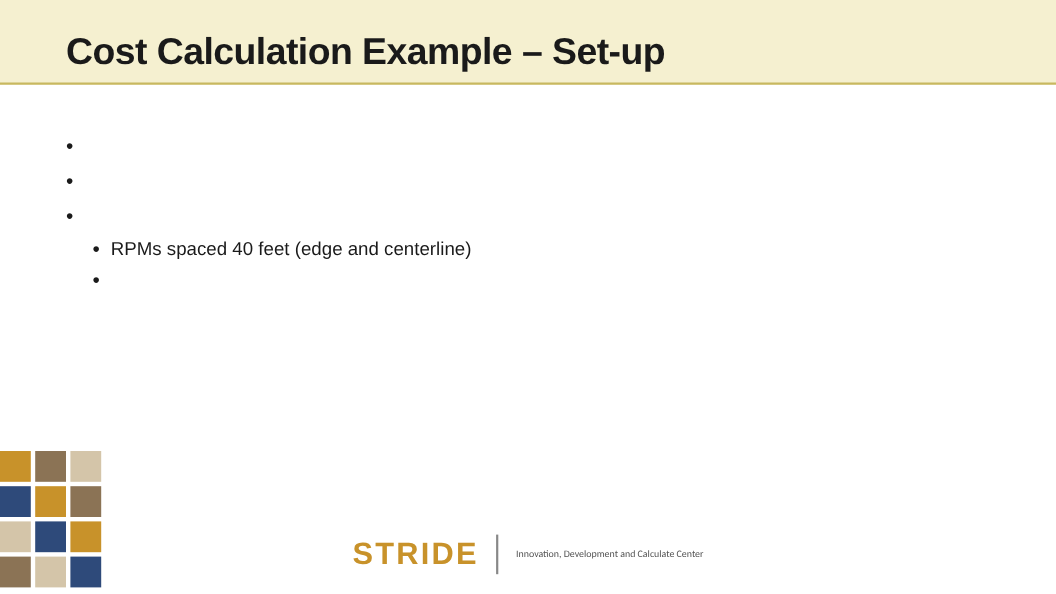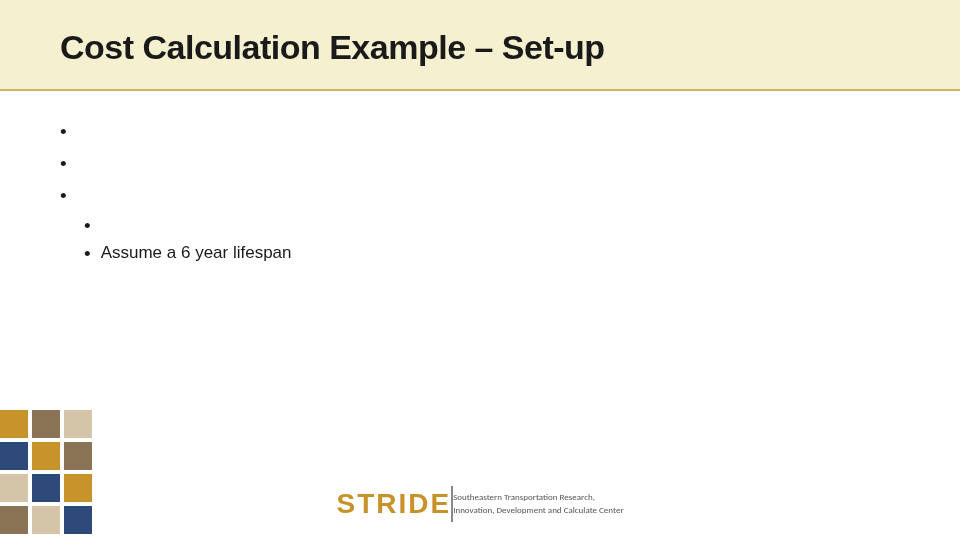--- a/index.html
+++ b/index.html
@@ -25,9 +25,9 @@
     
     .title-area {
       background: #f5f0d0;
-      padding: 28px 60px 22px 60px;
+      padding: 28px 60px 8px 60px;
       border-bottom: 2px solid #c8b860;
-      margin-bottom: 0;
+      margin-bottom: 16px;
     }
 
     .title-text {

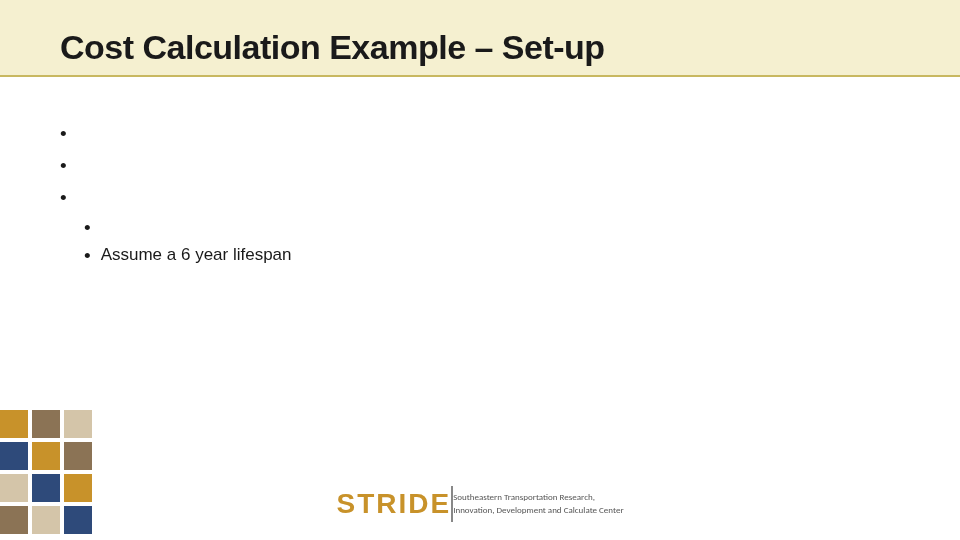--- a/index.html
+++ b/index.html
@@ -175,6 +175,7 @@
           <ul class="sub-bullet-list">
             <li class="sub-bullet-item">
               <span class="bullet-dot">•</span>
+              <span>RPMs spaced 40 feet (edge and centerline)</span>
             </li>
             <li class="sub-bullet-item">
               <span class="bullet-dot">•</span>

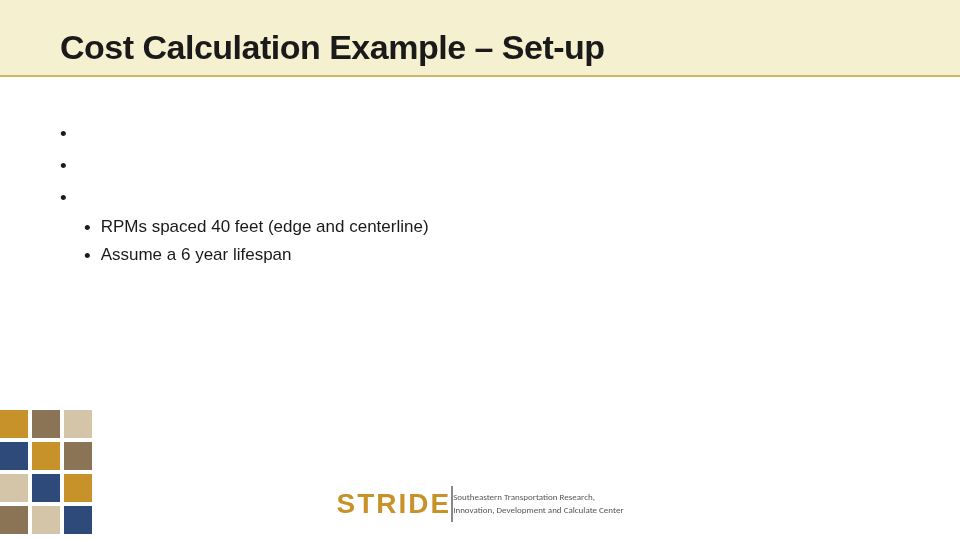--- a/index.html
+++ b/index.html
@@ -179,7 +179,6 @@
             </li>
             <li class="sub-bullet-item">
               <span class="bullet-dot">•</span>
-              <span>Assume a 6 year lifespan</span>
             </li>
           </ul>
         </div>

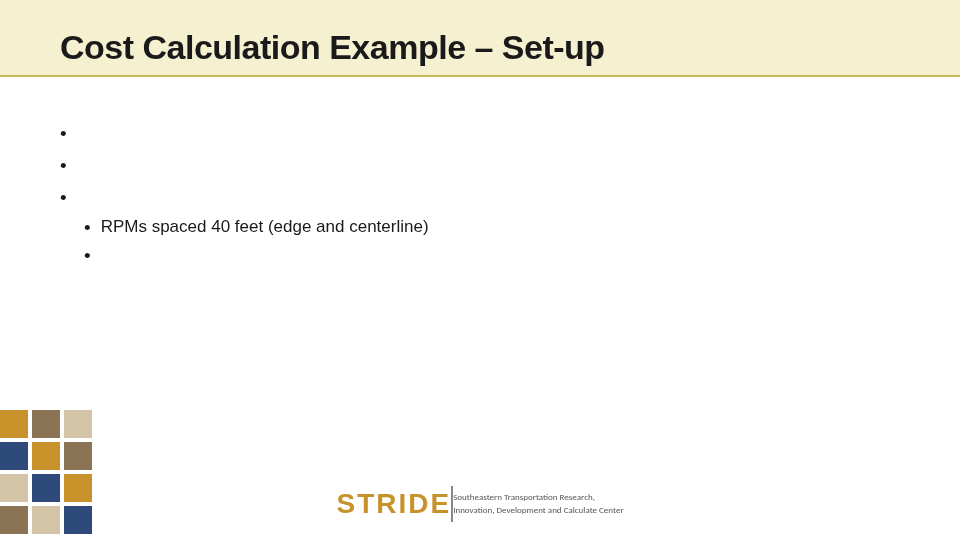--- a/index.html
+++ b/index.html
@@ -103,7 +103,7 @@
     .logo-area {
       display: flex;
       align-items: center;
-      gap: 0;
+      gap: 16px;
     }
 
     .stride-logo {

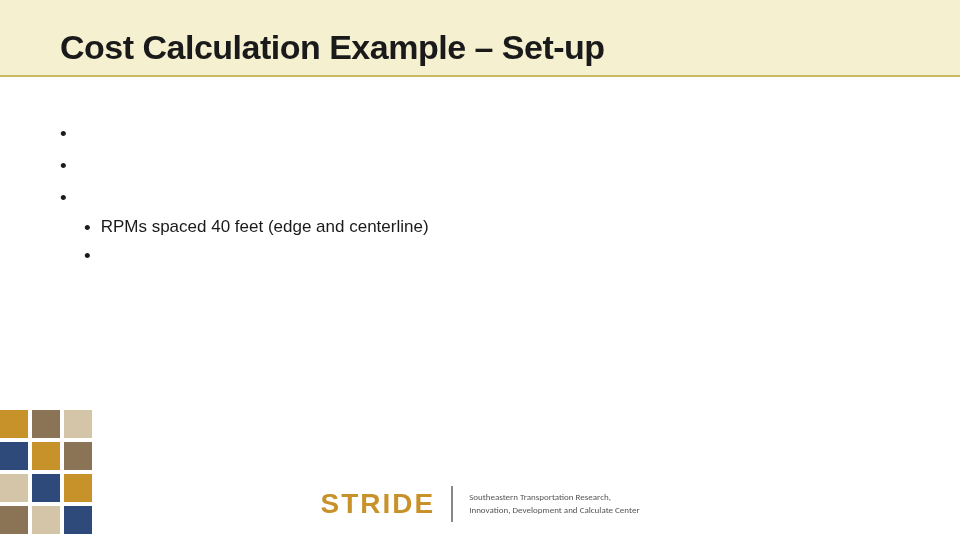--- a/index.html
+++ b/index.html
@@ -207,7 +207,6 @@
       <span class="stride-logo">STRIDE</span>
       <div class="logo-divider"></div>
       <div class="logo-text">
-        <span>Southeastern Transportation Research,</span>
         <span>Innovation, Development and Calculate Center</span>
       </div>
     </div>

